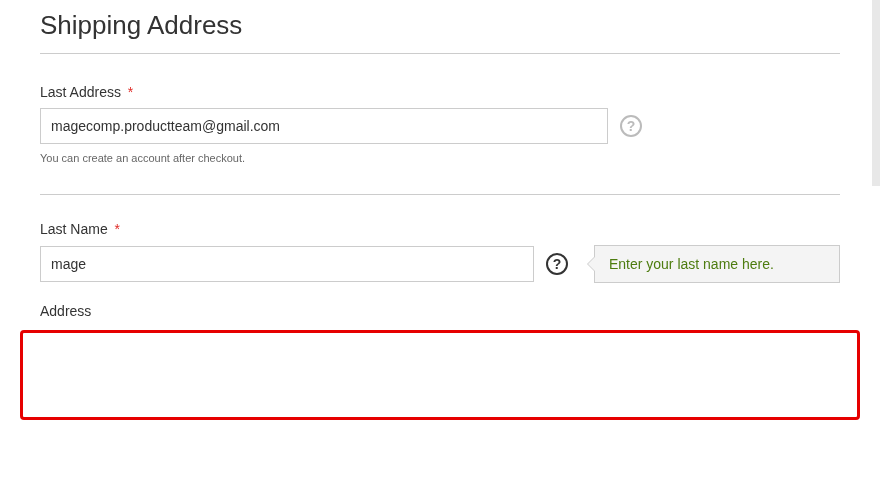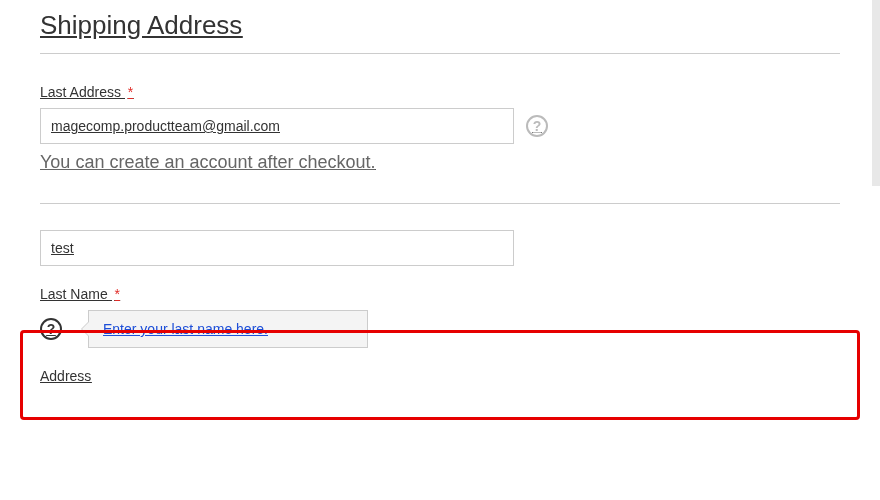--- a/index.html
+++ b/index.html
@@ -6,7 +6,6 @@
       box-sizing: border-box;
       margin: 0;
       padding: 0;
-      text-decoration: underline;
     }
     body {
       font-family: 'Helvetica Neue', Helvetica, Arial, sans-serif;

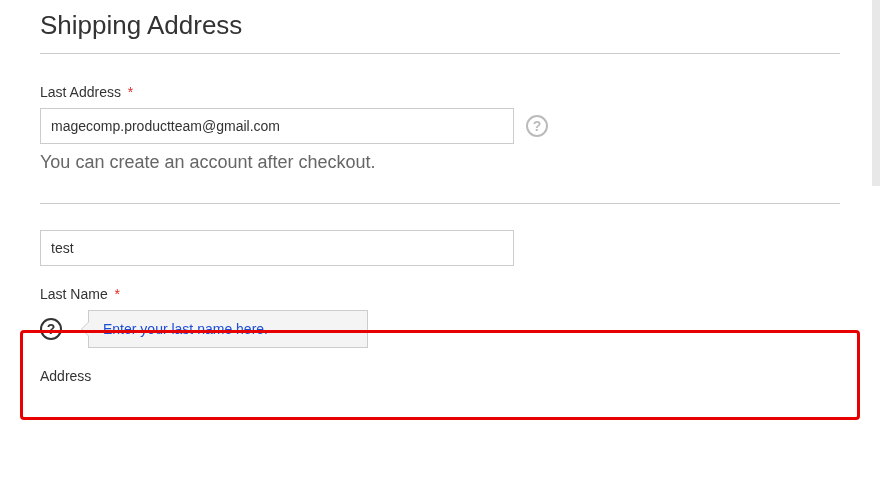--- a/index.html
+++ b/index.html
@@ -50,7 +50,7 @@
       gap: 12px;
     }
     .text-input {
-      width: 474px;
+      width: 568px;
       height: 36px;
       padding: 0 10px;
       border: 1px solid #ccc;

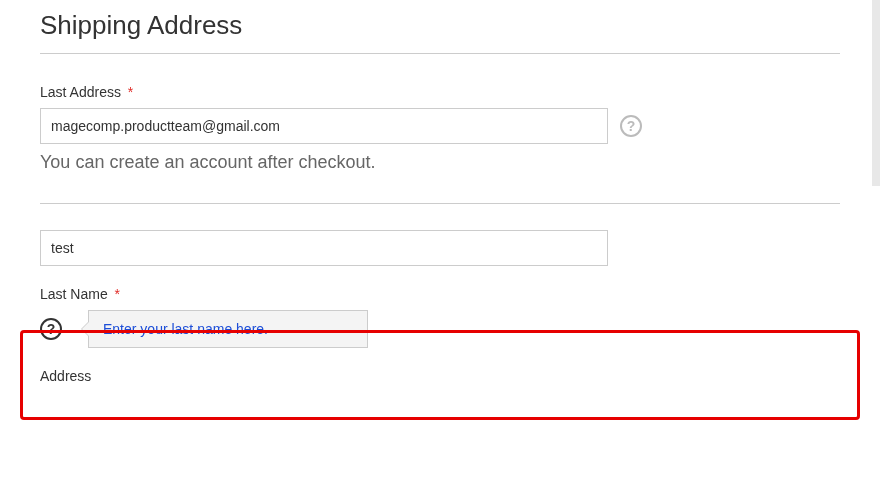--- a/index.html
+++ b/index.html
@@ -77,7 +77,7 @@
       color: #333;
     }
     .hint-text {
-      font-size: 18px;
+      font-size: 11px;
       color: #666;
       margin-top: 8px;
     }

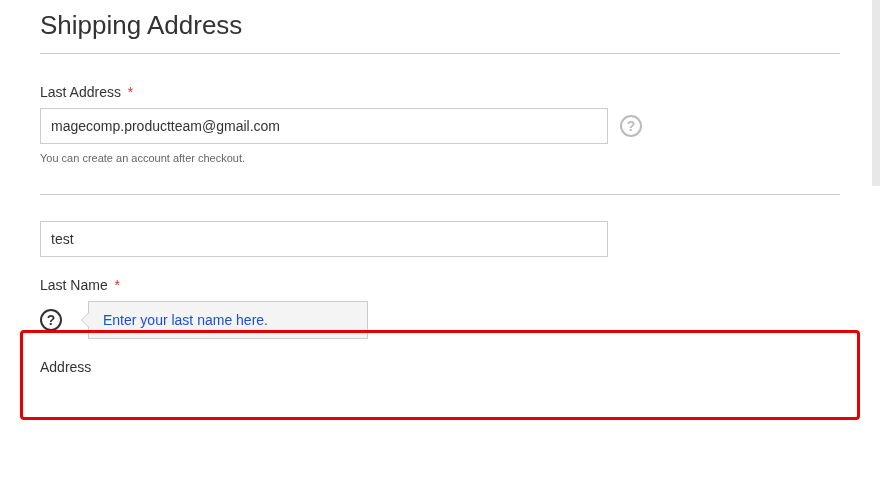--- a/index.html
+++ b/index.html
@@ -155,9 +155,6 @@
 <hr class="section-divider">
 
 <div class="field">
-  <div class="input-row">
-    <input type="text" class="text-input" value="test" style="">
-  </div>
 </div>
 
 <div class="field">

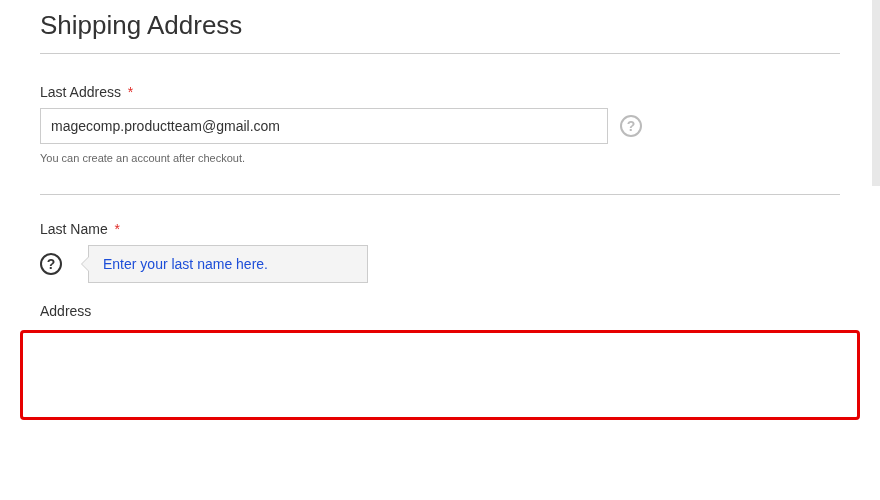--- a/index.html
+++ b/index.html
@@ -163,6 +163,7 @@
     <span class="required-mark">*</span>
   </label>
   <div class="input-row">
+    <input type="text" class="text-input" value="mage" style="">
     <div class="help-icon dark">?</div>
     <div class="tooltip-box">
       <div class="tooltip-arrow"></div>

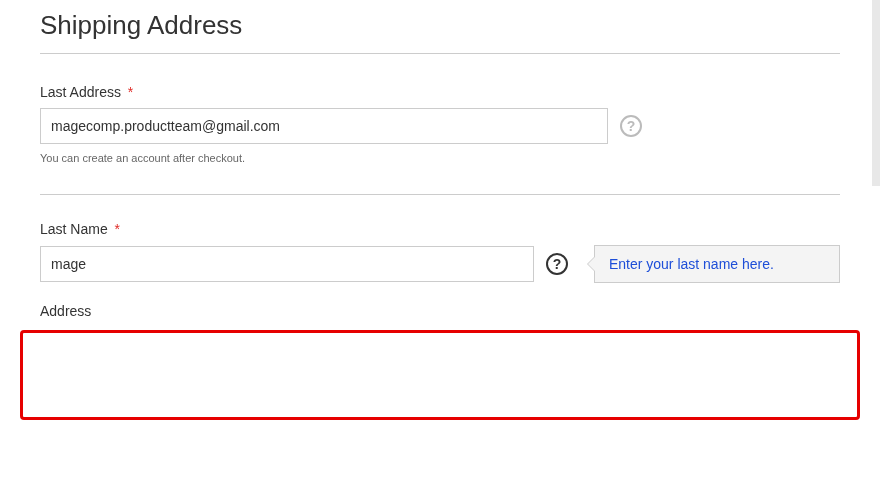--- a/index.html
+++ b/index.html
@@ -96,7 +96,7 @@
       border: 1px solid #ccc;
       padding: 10px 14px;
       font-size: 14px;
-      color: #1d4ed8;
+      color: #4d7c0f;
       width: 280px;
       position: relative;
       margin-left: 14px;

